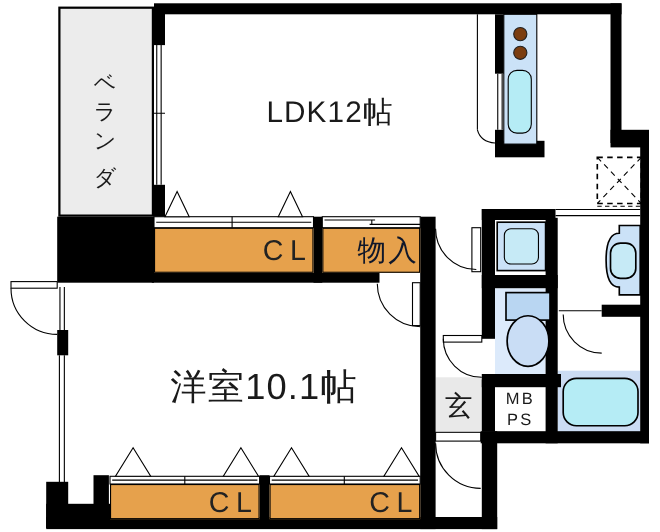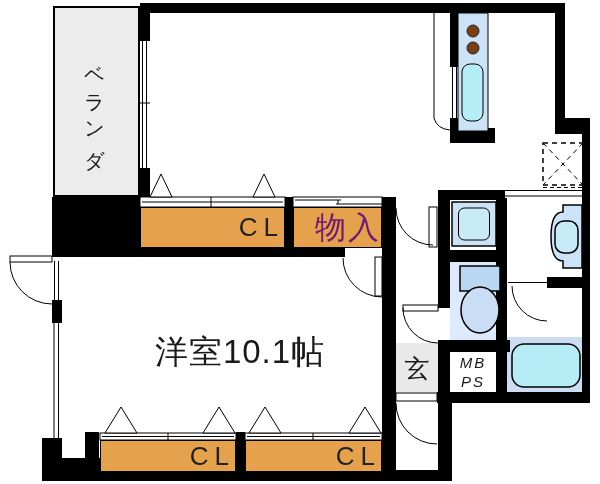--- a/index.html
+++ b/index.html
@@ -149,6 +149,7 @@
   </svg>
 
   <div class="lbl vtext" style="left:82px;top:52px;height:140px;font-size:20px;">ベランダ</div>
+  <div class="lbl" style="left:160px;top:84px;width:280px;text-align:center;font-size:27px;letter-spacing:1px;">LDK12帖</div>
   <div class="lbl" style="left:100px;top:330px;width:280px;text-align:center;font-size:33px;letter-spacing:1px;">洋室10.1帖</div>
   <div class="lbl" style="left:396px;top:352px;width:42px;text-align:center;font-size:25px;">玄</div>
   <div class="lbl" style="left:448px;top:353px;width:50px;text-align:center;font-size:15px;letter-spacing:2px;line-height:19px;font-style:italic;">

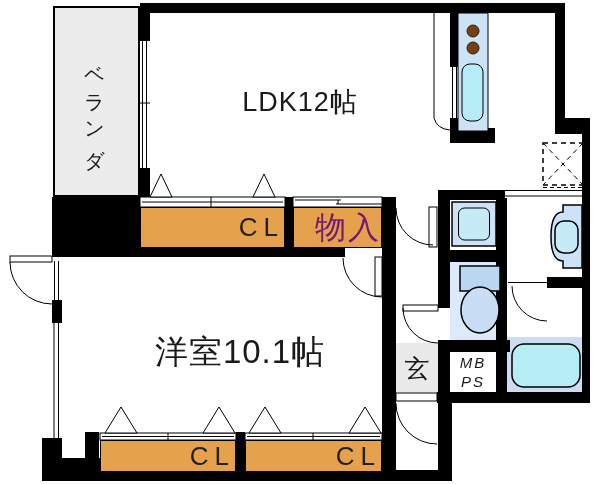--- a/index.html
+++ b/index.html
@@ -54,7 +54,7 @@
     <span class="lbl" style="position:static;font-size:26px;letter-spacing:6px;color:#222;">CL</span>
   </div>
   <div class="fill center" style="left:293px;top:207px;width:89px;height:41px;background:var(--closet);border:1.5px solid var(--wall);box-sizing:border-box;">
-    <span class="lbl" style="position:static;font-size:31px;letter-spacing:2px;color:#701a75;">物入</span>
+    <span class="lbl" style="position:static;font-size:26px;letter-spacing:2px;color:#0f172a;">物入</span>
   </div>
   <div class="fill center" style="left:100px;top:440px;width:136px;height:32px;background:var(--closet);border:1.5px solid var(--wall);box-sizing:border-box;">
     <span class="lbl" style="position:static;font-size:26px;letter-spacing:6px;color:#222;">CL</span>

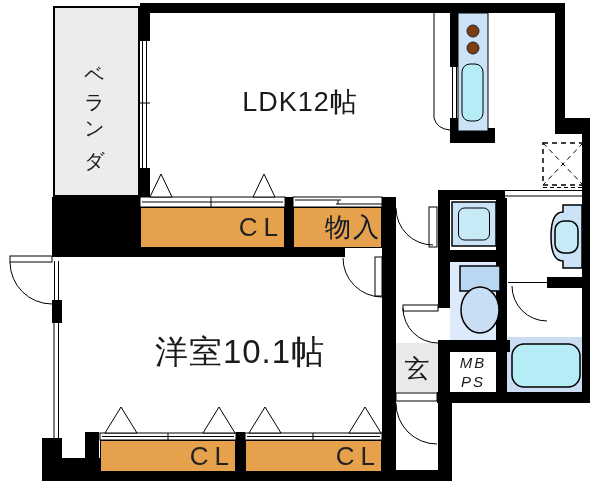--- a/index.html
+++ b/index.html
@@ -152,7 +152,7 @@
   <div class="lbl" style="left:160px;top:84px;width:280px;text-align:center;font-size:27px;letter-spacing:1px;">LDK12帖</div>
   <div class="lbl" style="left:100px;top:330px;width:280px;text-align:center;font-size:33px;letter-spacing:1px;">洋室10.1帖</div>
   <div class="lbl" style="left:396px;top:352px;width:42px;text-align:center;font-size:25px;">玄</div>
-  <div class="lbl" style="left:448px;top:353px;width:50px;text-align:center;font-size:15px;letter-spacing:2px;line-height:19px;font-style:italic;">
+  <div class="lbl" style="left:448px;top:353px;width:50px;text-align:center;font-size:15px;letter-spacing:2px;line-height:19px;">
     <div>MB</div>
     <div>PS</div>
   </div>

